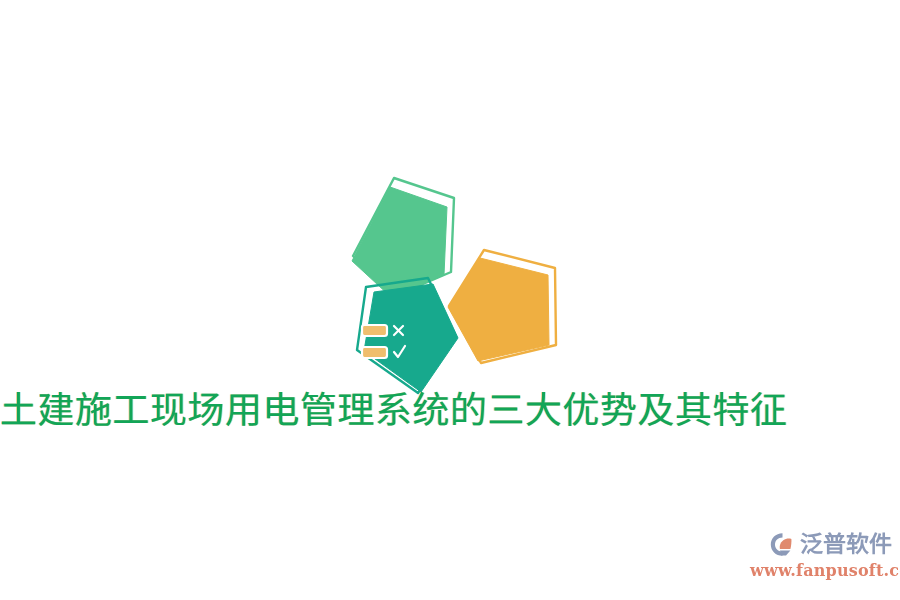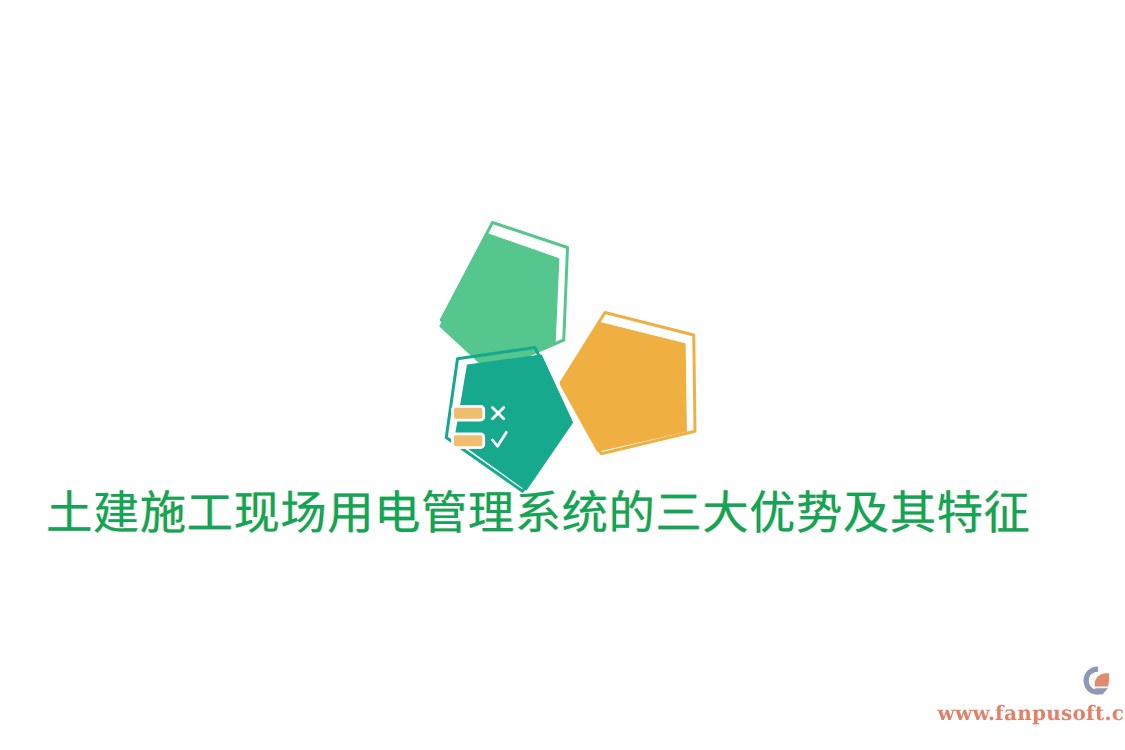--- a/index.html
+++ b/index.html
@@ -46,7 +46,6 @@
     width: 780px;
     text-align: center;
     pointer-events: none;
-    margin-left: 37px;
   }
   .title {
     display: inline-block;

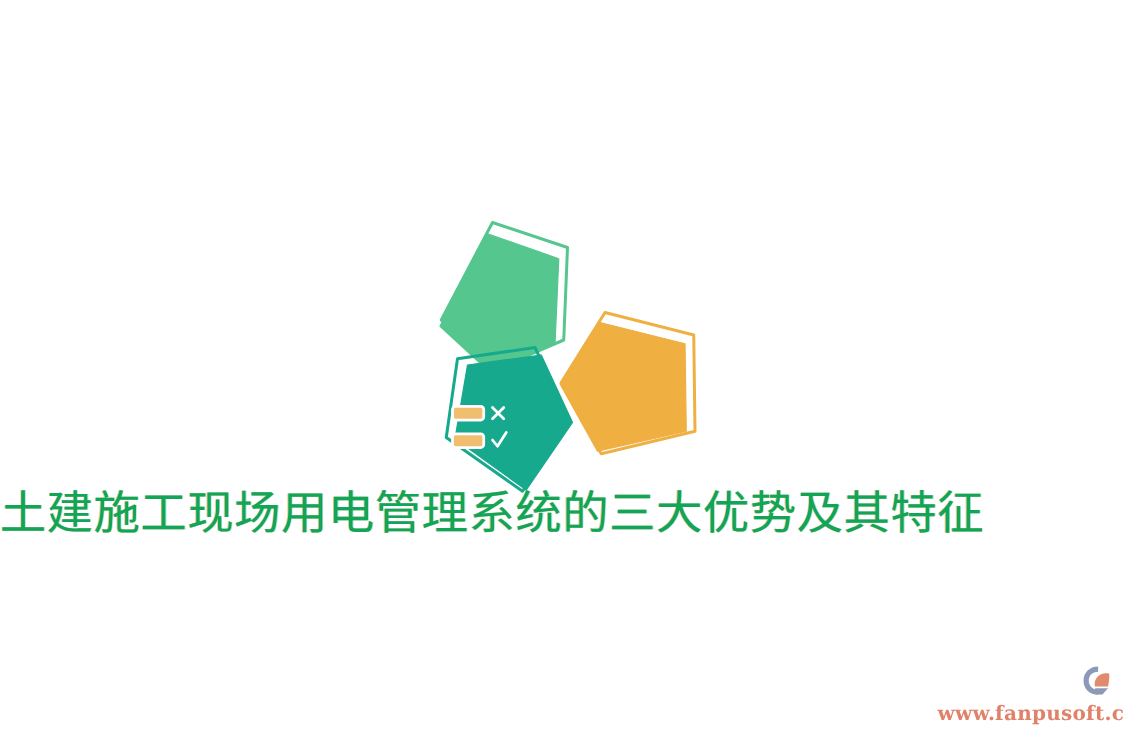--- a/index.html
+++ b/index.html
@@ -162,6 +162,7 @@
           <path d="M11.0 19.6 L21.4 19.6 L17.0 24.6 L12.2 24.6 Z" fill="#8c9ab8"></path>
         </svg>
       </span>
+      <span class="wm-cn">泛普软件</span>
     </div>
     <div class="wm-url">www.fanpusoft.com</div>
   </div>

